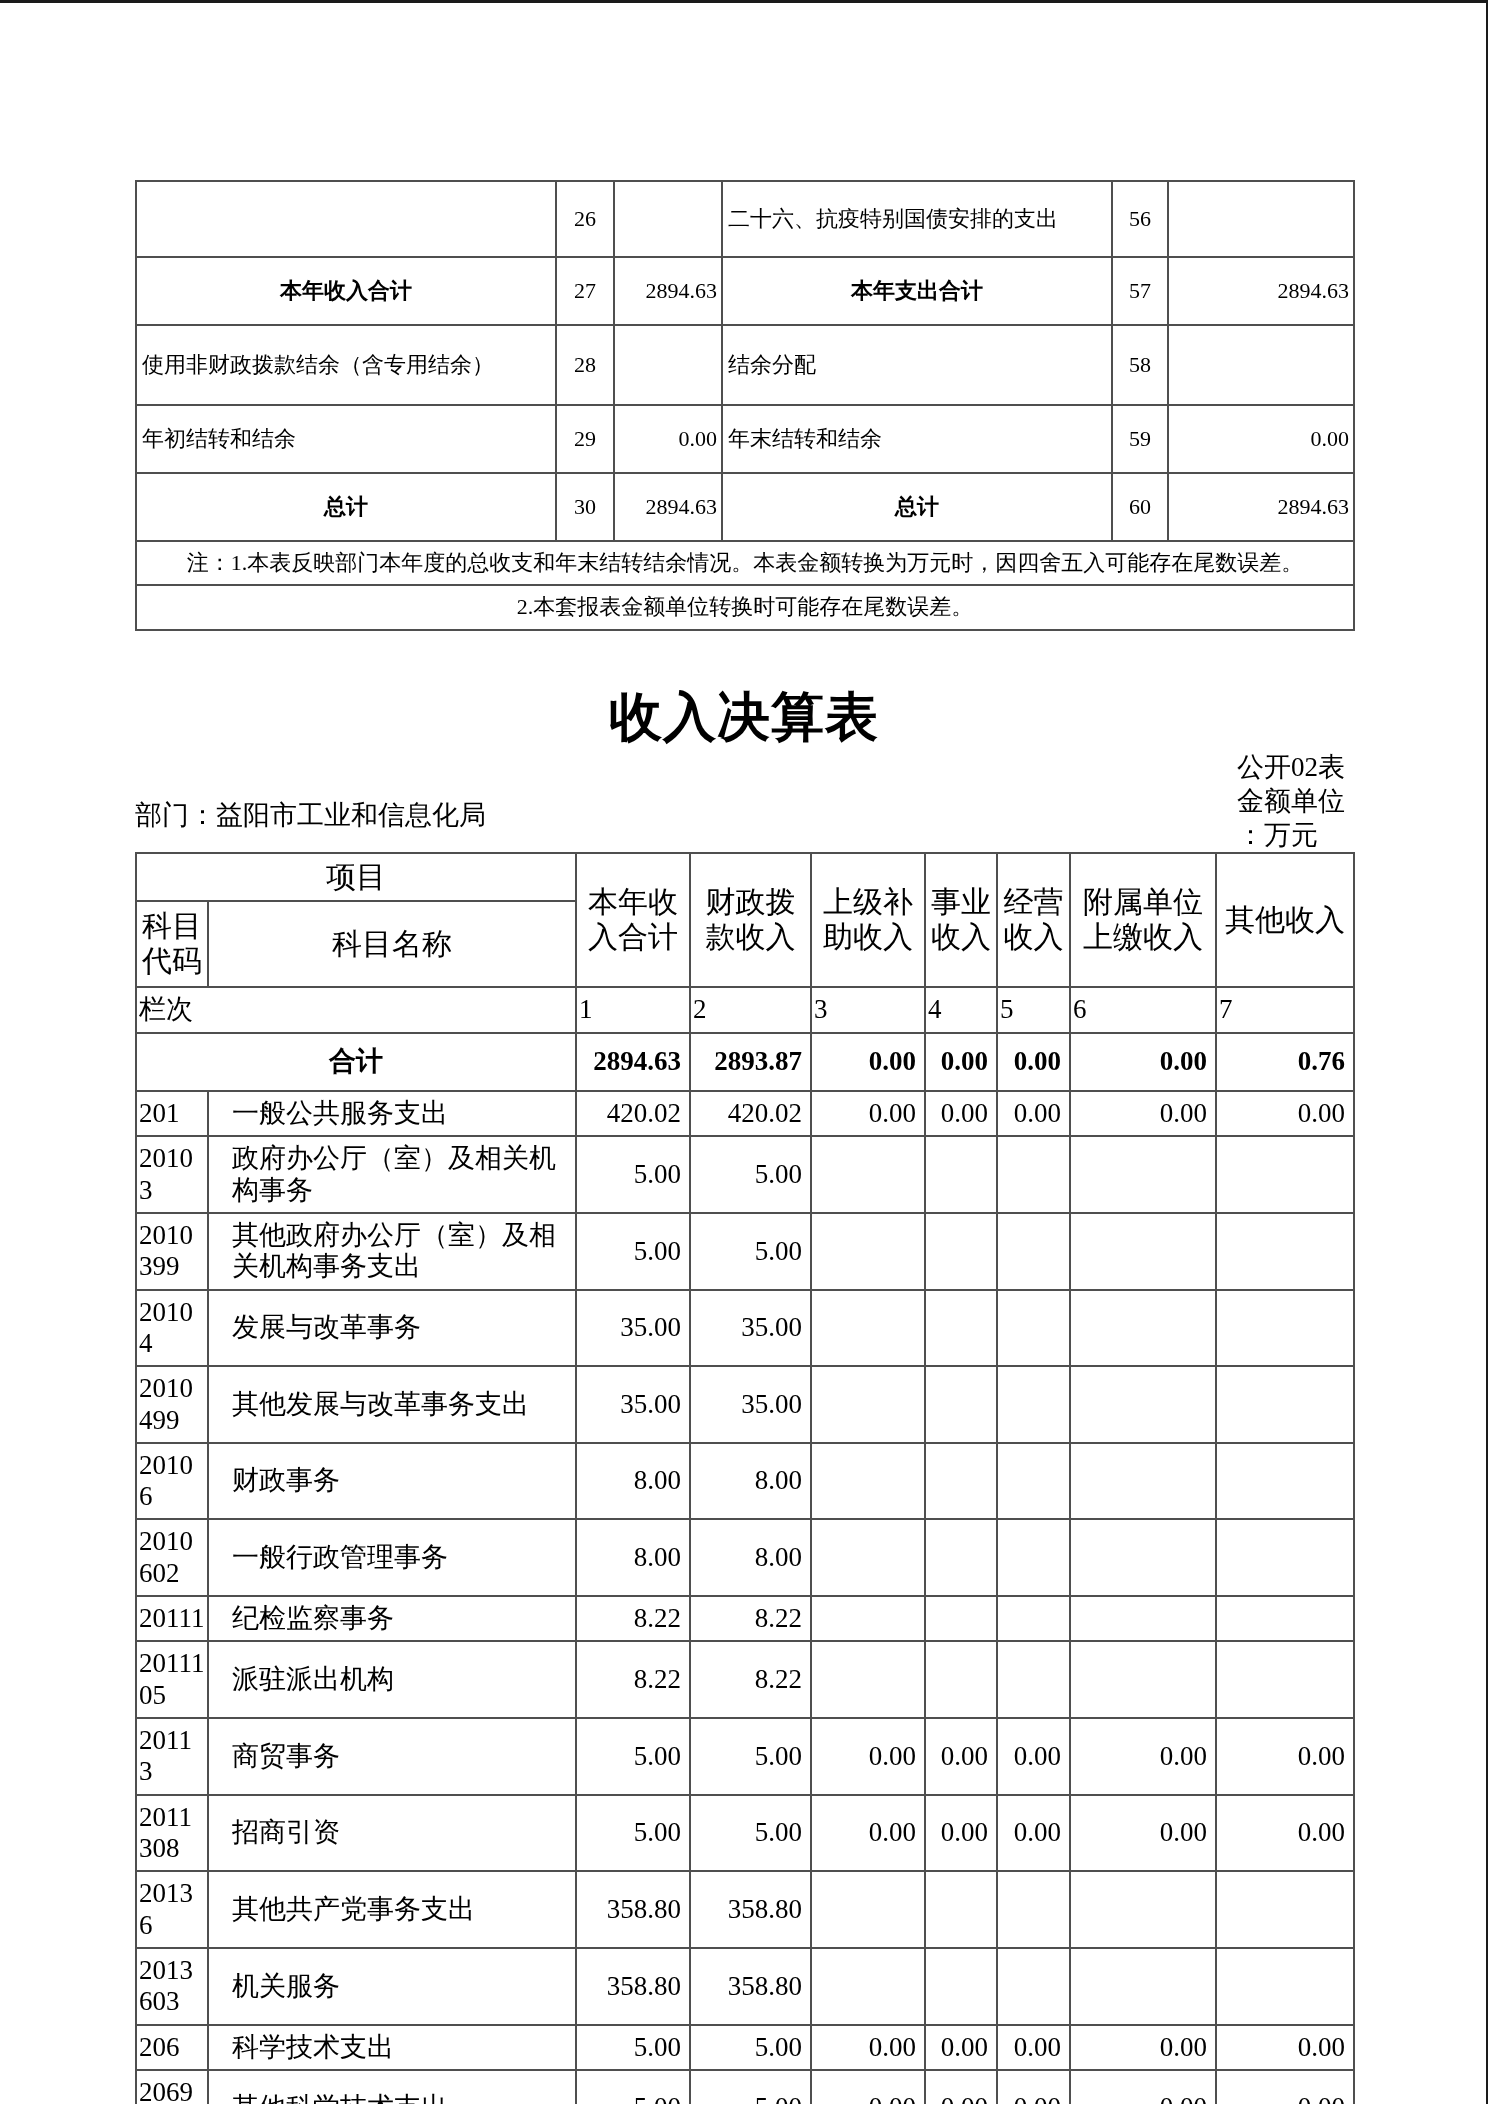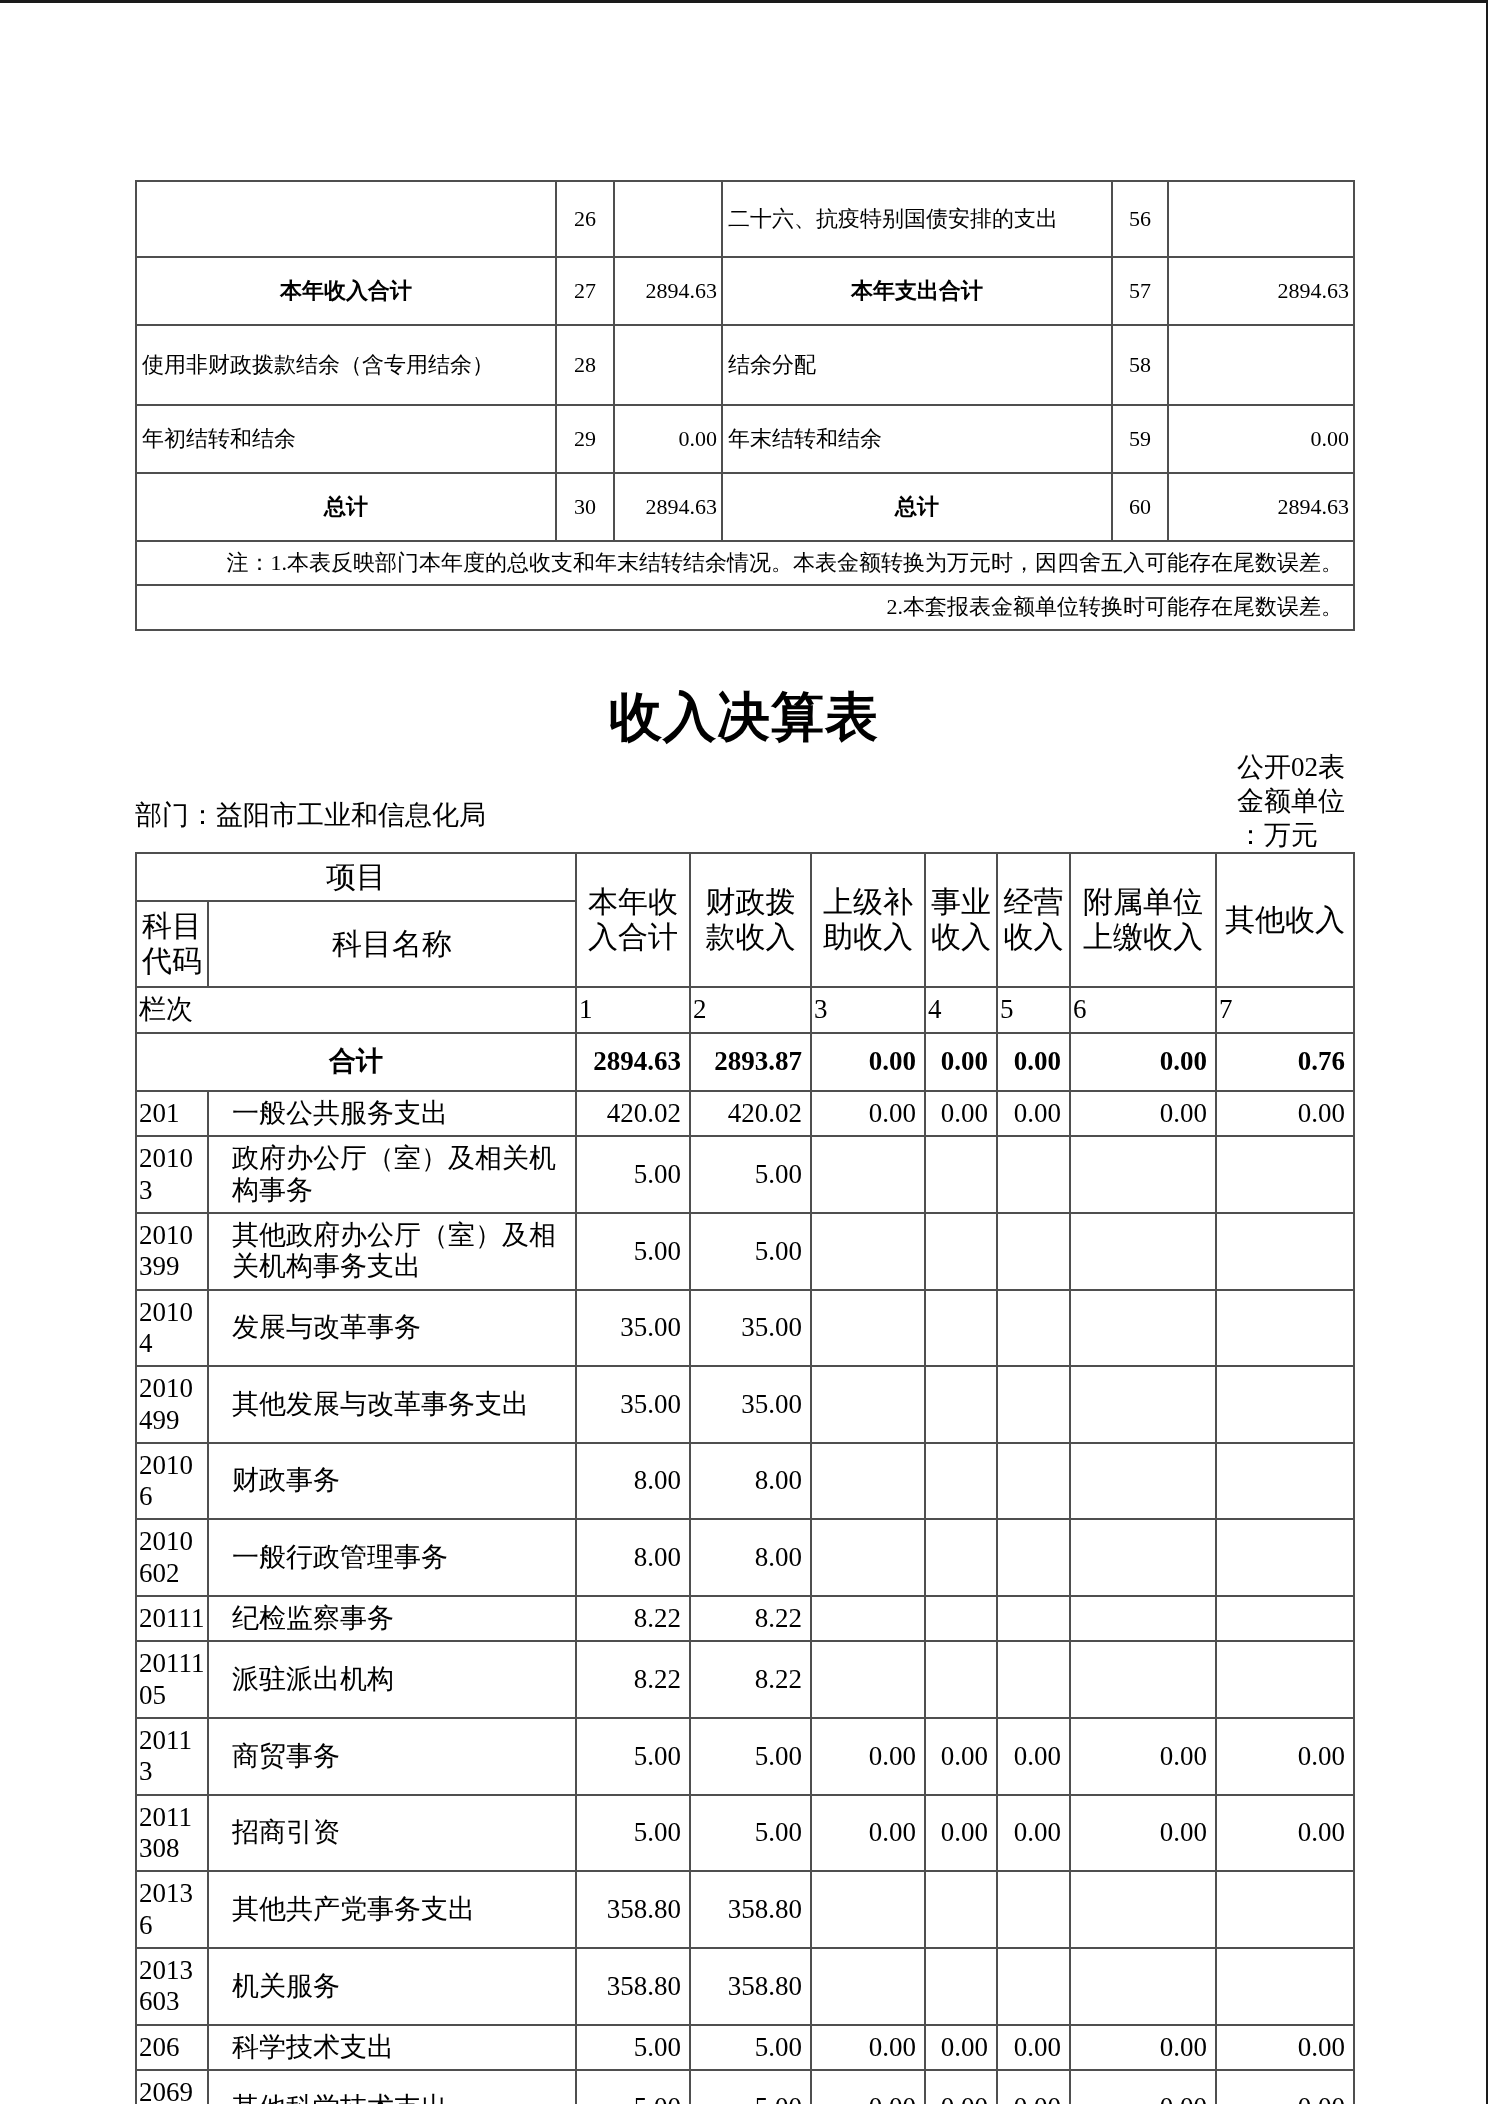--- a/index.html
+++ b/index.html
@@ -32,7 +32,7 @@
   .sum-table .r2{height:80px;}
   .sum-table .r3{height:44px;}
   .sum-table .r4{height:44px;}
-  .sum-table .note td{text-align:right;padding:7px 10px;line-height:1.3;margin-top:16px;}
+  .sum-table .note td{text-align:center;padding:7px 10px;line-height:1.3;margin-top:16px;}
 
   
   .doc-title{

